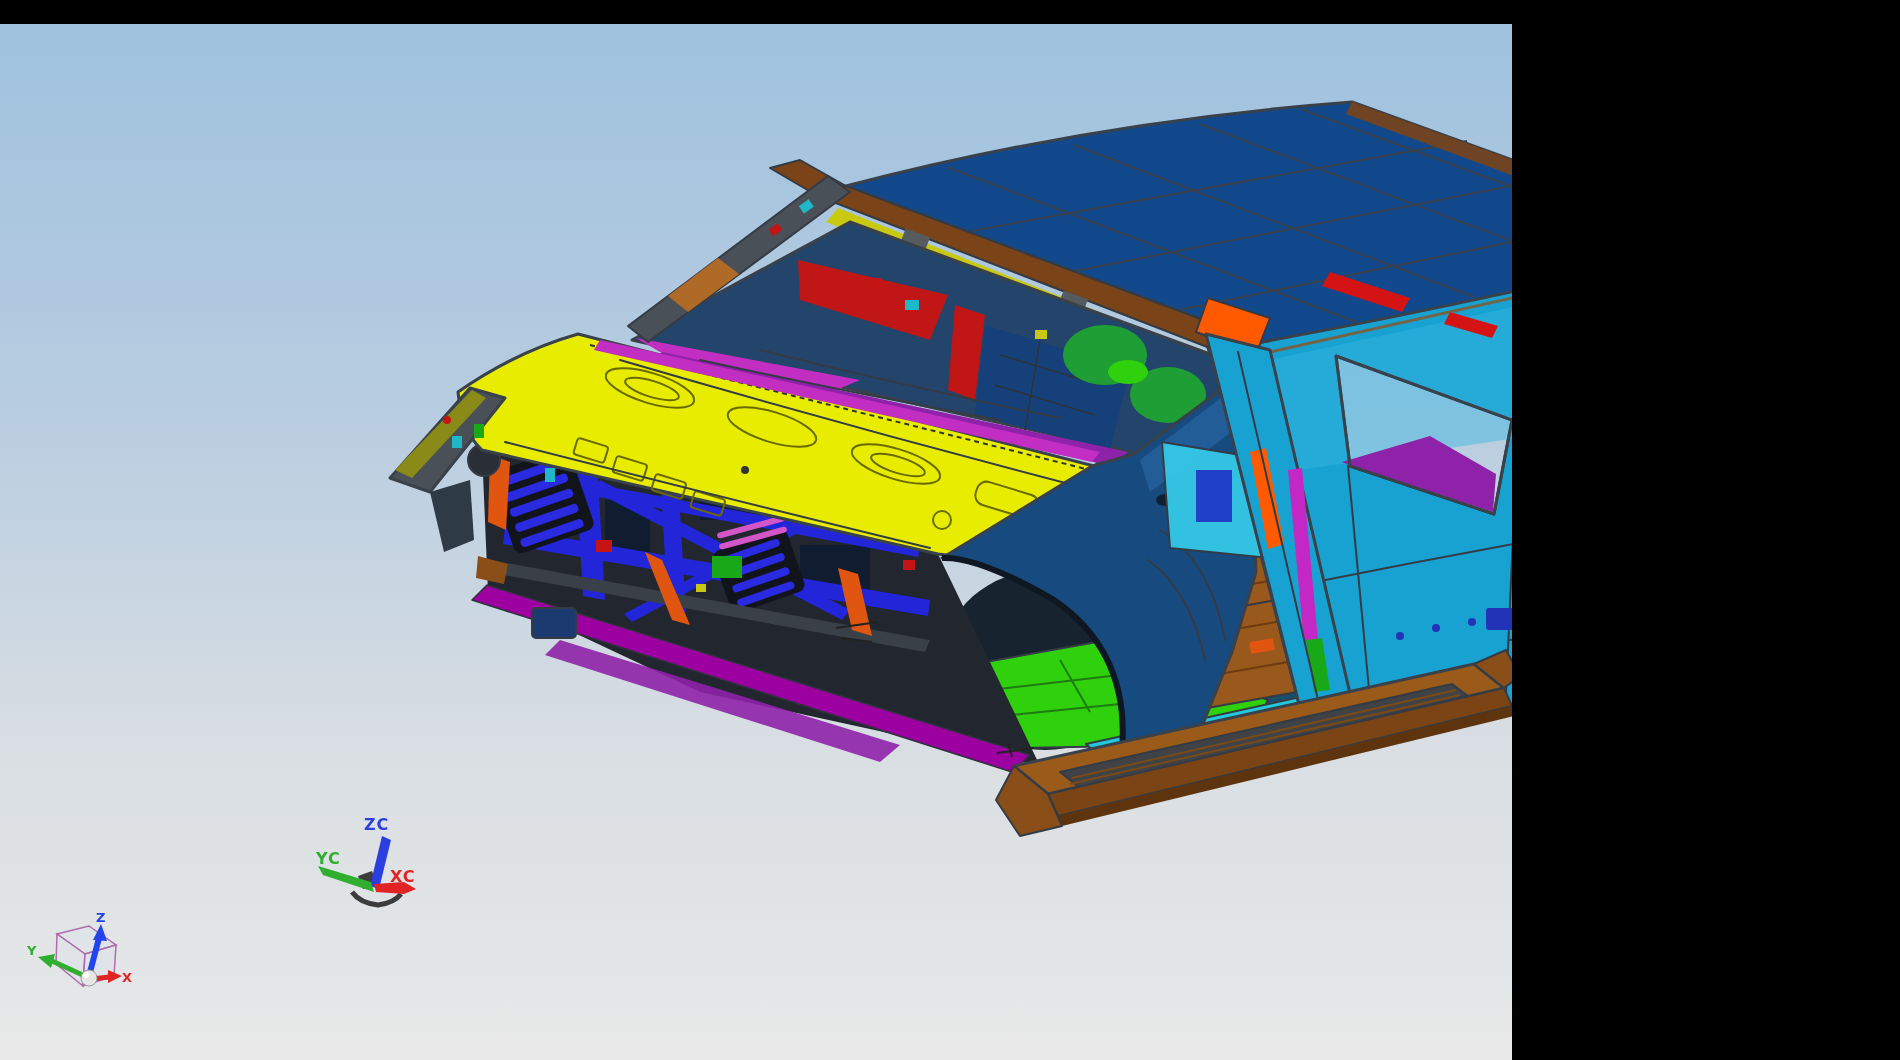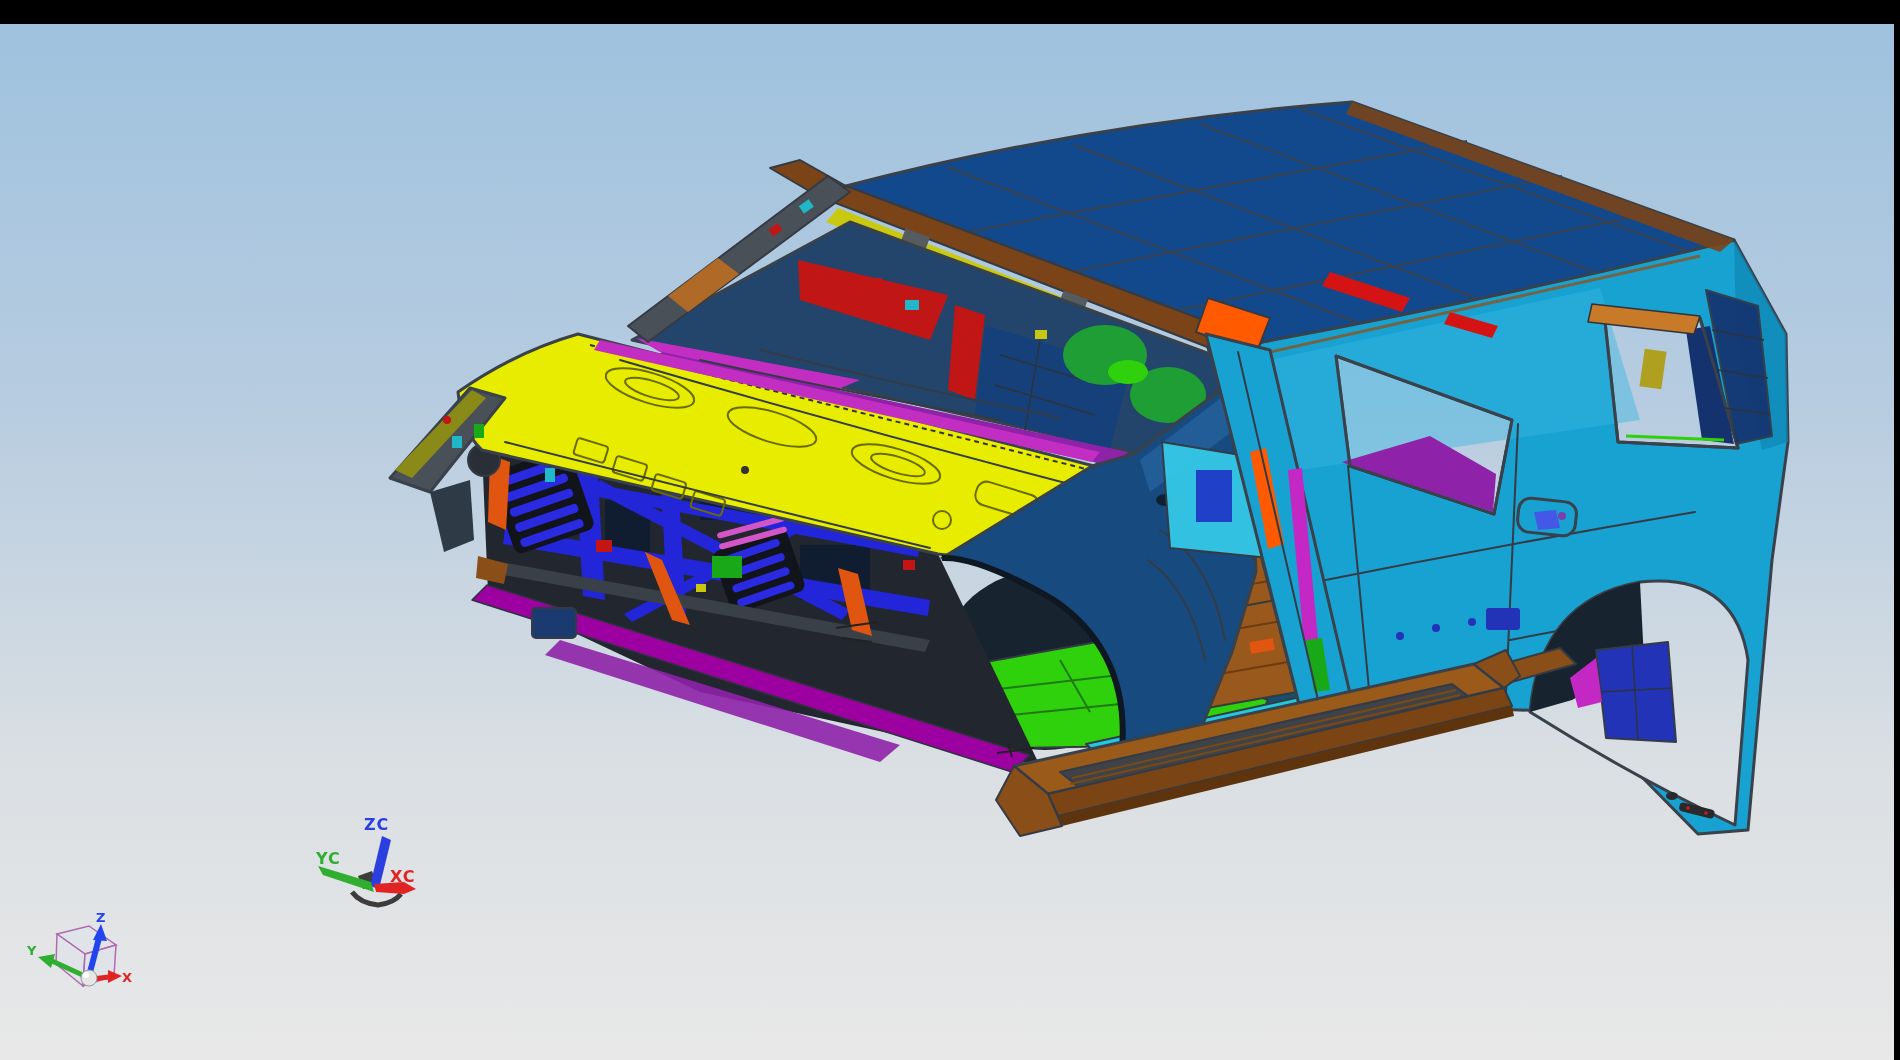--- a/index.html
+++ b/index.html
@@ -3,7 +3,7 @@
 <meta charset="utf-8">
 <style>
   html,body{margin:0;padding:0;background:#000;}
-  .stage{position:relative;width:1900px;height:1060px;overflow:hidden;
+  .stage{position:relative;width:1512px;height:1060px;overflow:hidden;
          font-family:"DejaVu Sans","Liberation Sans",sans-serif;}
   svg{display:block}
   .edge3{stroke:#39414b;stroke-width:3;stroke-linejoin:round;stroke-linecap:round;}

